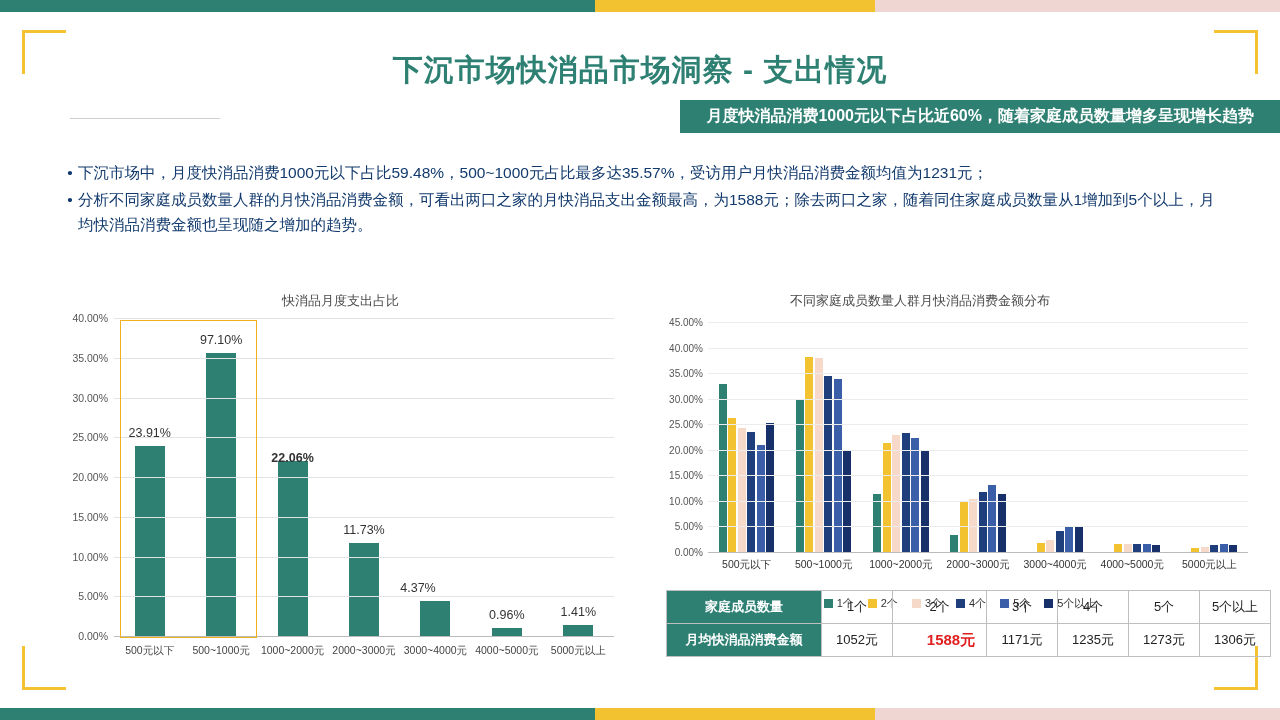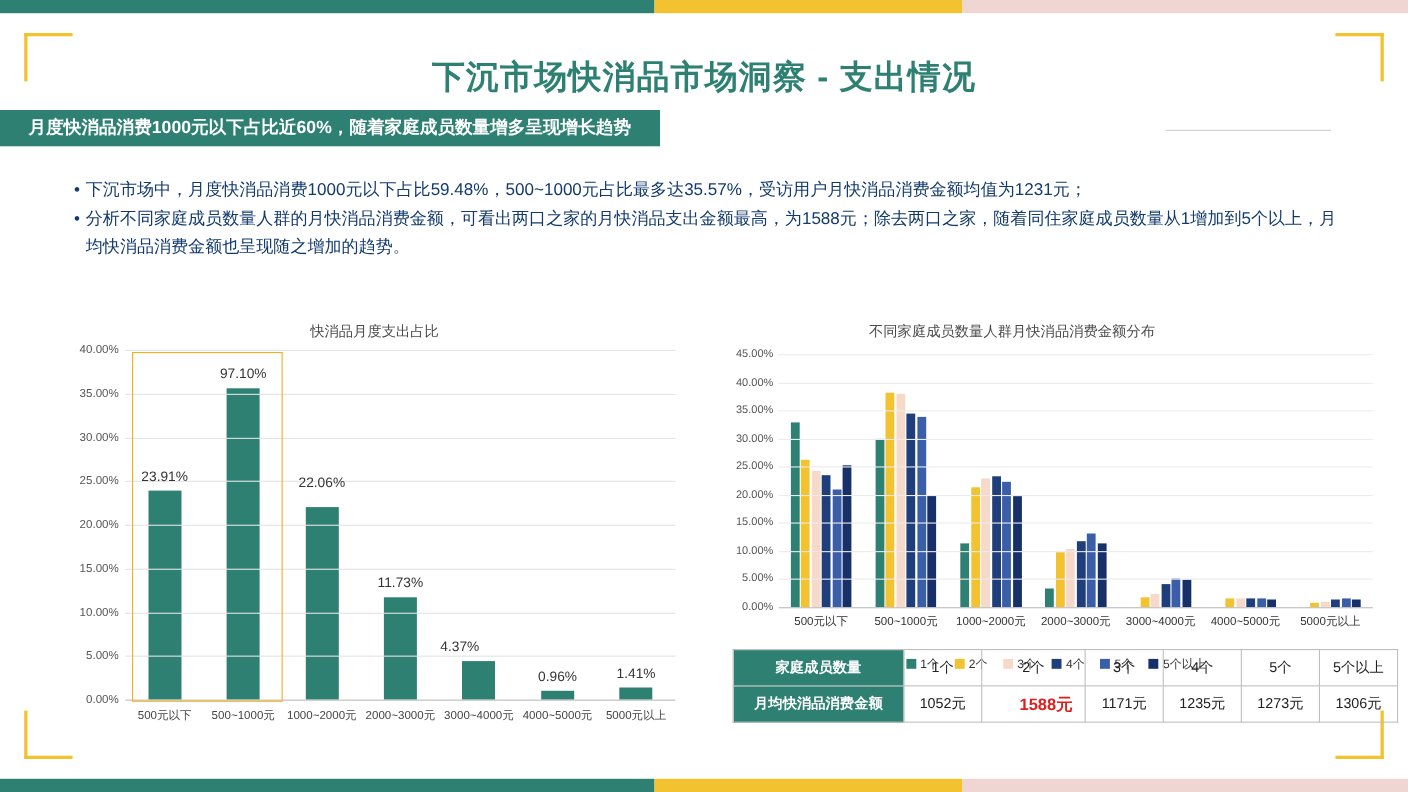--- a/index.html
+++ b/index.html
@@ -39,7 +39,7 @@
     position:absolute;top:50px;left:0;width:1280px;text-align:center;
     font-size:30px;font-weight:bold;color:#2e8073;letter-spacing:1px;
   }
-  .subtitle-wrap{position:absolute;top:100px;left:0;width:1280px;text-align:left;}
+  .subtitle-wrap{position:absolute;top:100px;left:0;width:1280px;text-align:right;}
   .subtitle{
     display:inline-block;background:#2e8073;color:#ffffff;
     font-size:16px;font-weight:bold;padding:6px 26px;

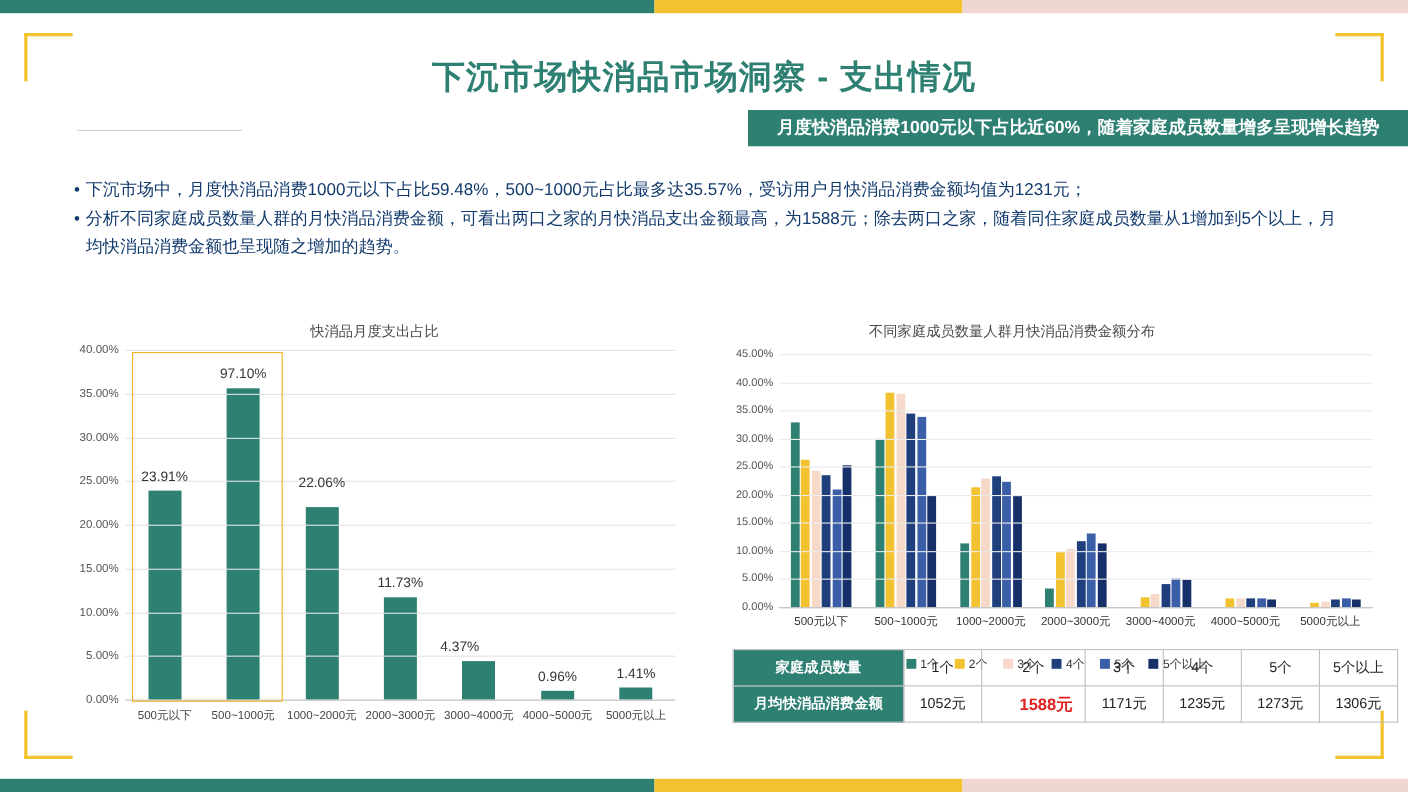--- a/index.html
+++ b/index.html
@@ -190,7 +190,7 @@
     <div class="xlabel" style="left: 87.7143px; top: 352px;">500元以下</div>
     <div class="barlabel" style="left: 159.143px; top: 41.2185px;">97.10%</div>
     <div class="xlabel" style="left: 159.143px; top: 352px;">500~1000元</div>
-    <div class="barlabel" style="left: 230.571px; top: 140px;">22.06%</div>
+    <div class="barlabel" style="left: 230.571px; top: 159px; font-weight: bold;">22.06%</div>
     <div class="xlabel" style="left: 230.571px; top: 352px;">1000~2000元</div>
     <div class="barlabel" style="left: 302px; top: 230.746px;">11.73%</div>
     <div class="xlabel" style="left: 302px; top: 352px;">2000~3000元</div>

